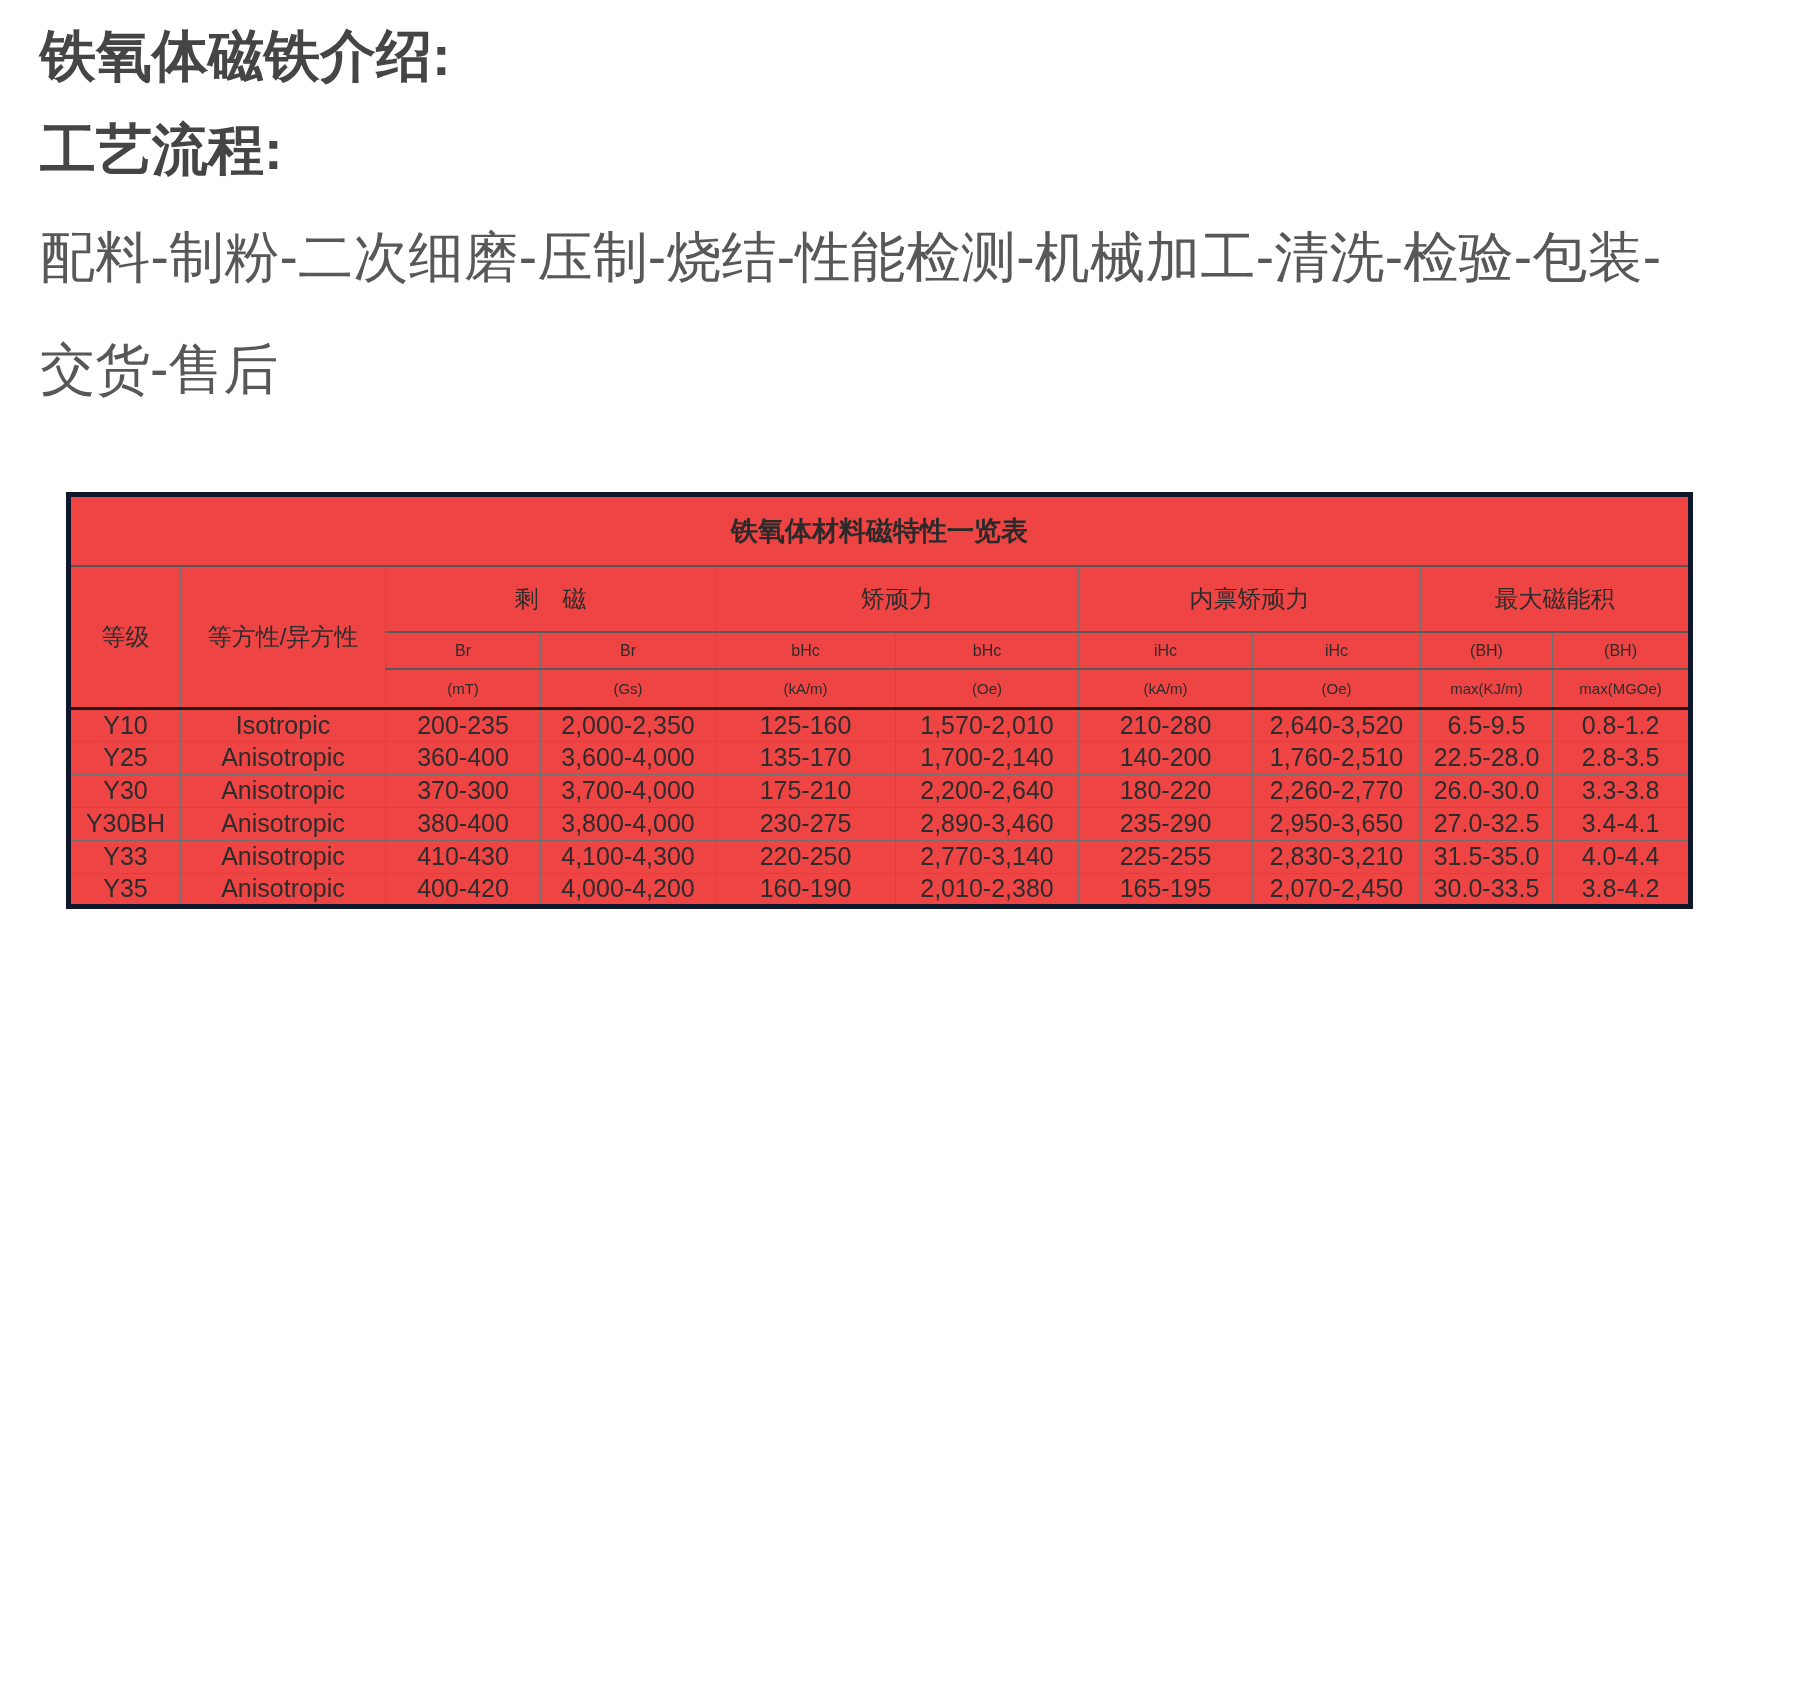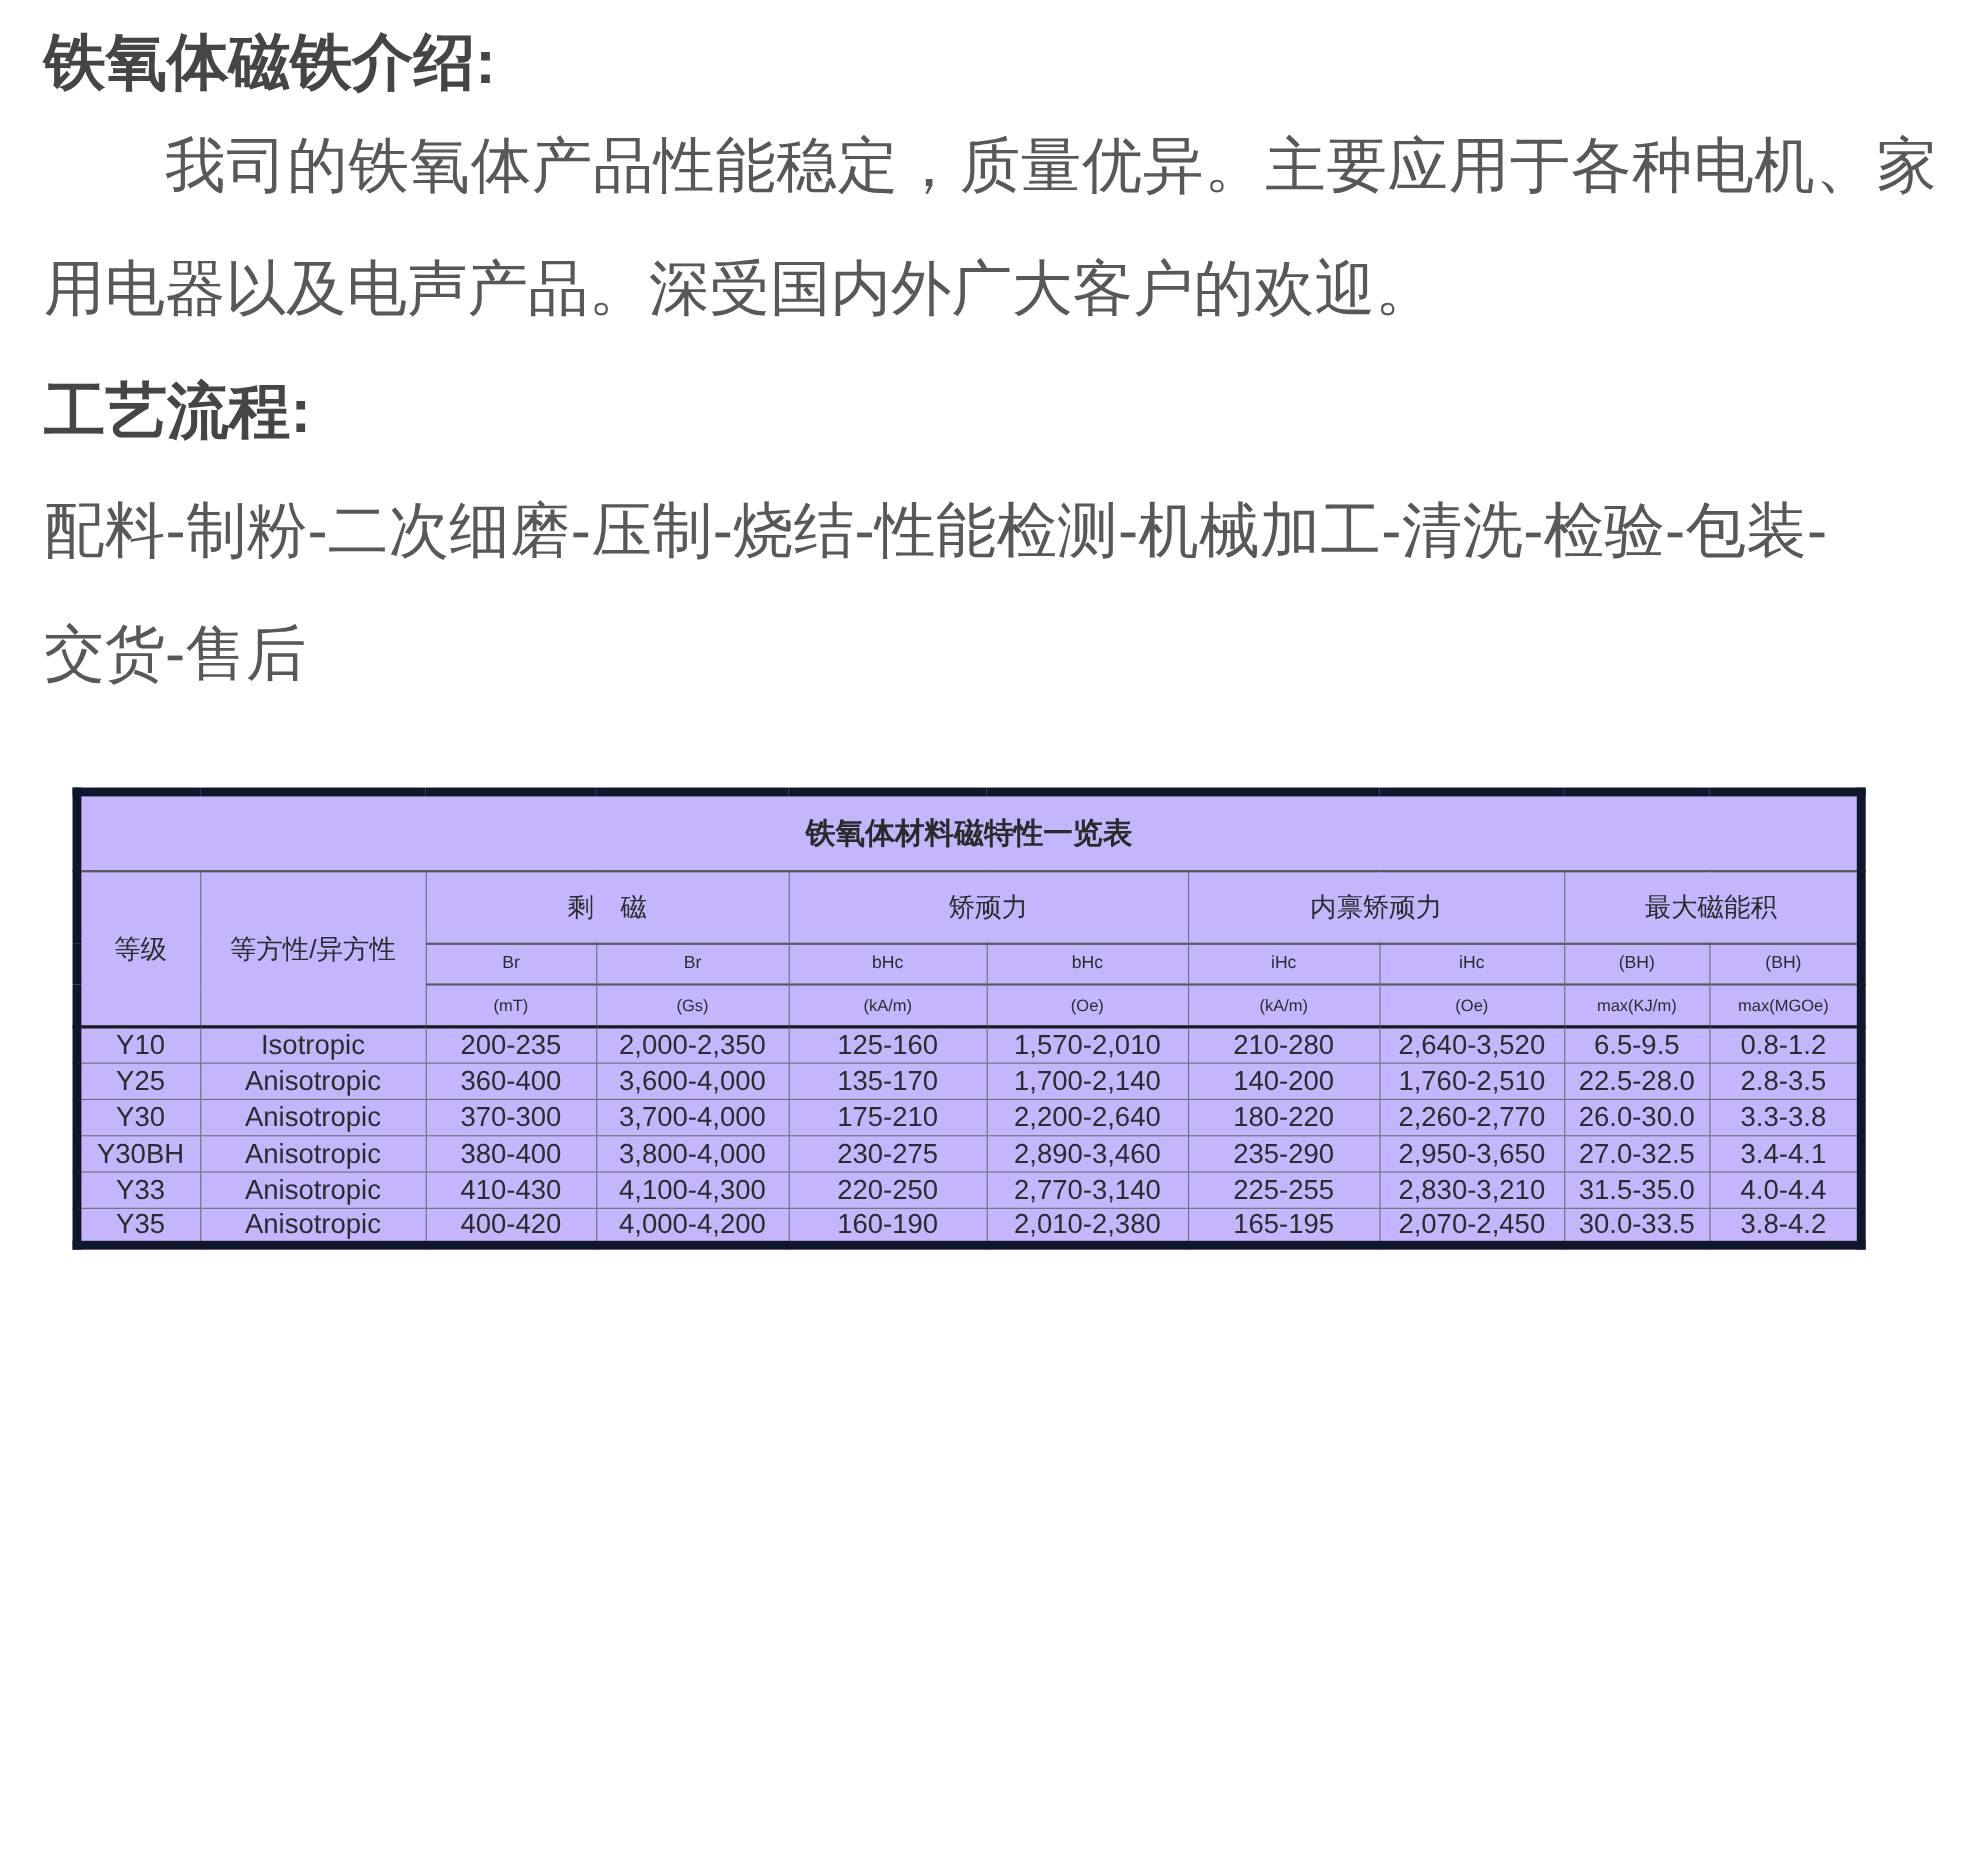--- a/index.html
+++ b/index.html
@@ -79,7 +79,6 @@
   <div class="heading">铁氧体磁铁介绍:</div>
 
 
-  <p class="para indent">我司的铁氧体产品性能稳定，质量优异。主要应用于各种电机、家用电器以及电声产品。深受国内外广大客户的欢迎。</p>
 
   <div class="heading process-heading">工艺流程:</div>
 

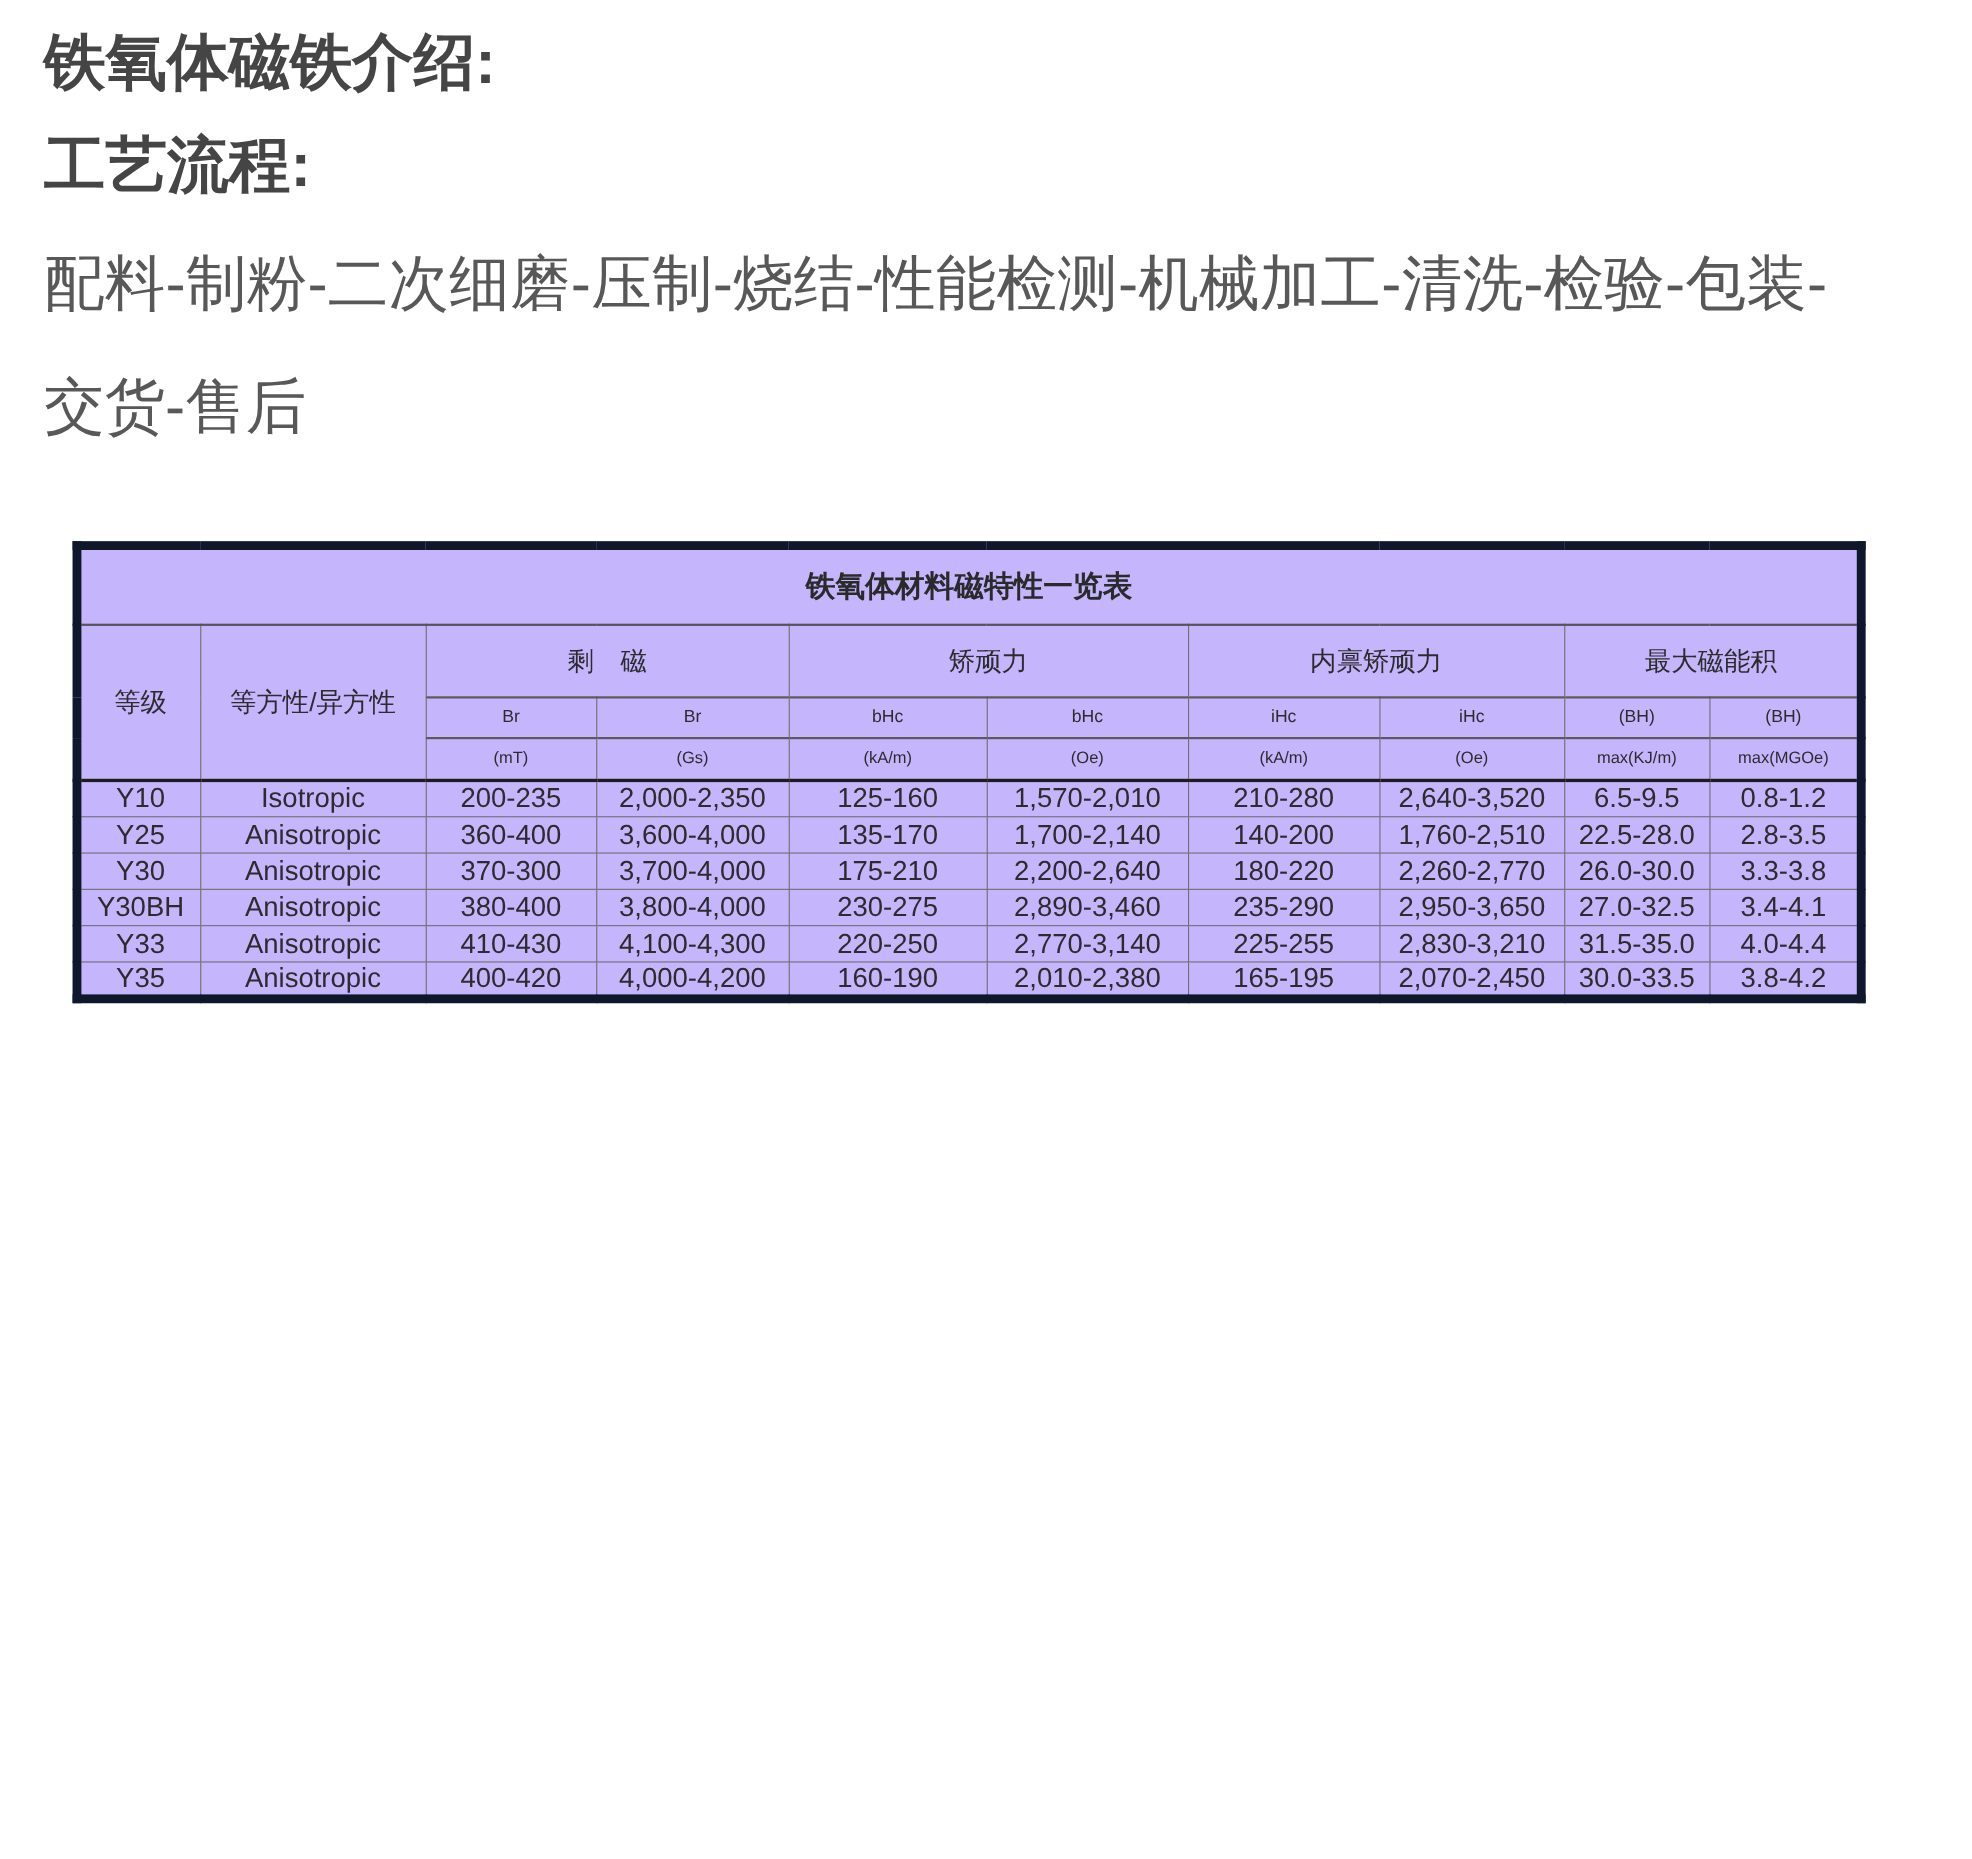--- a/index.html
+++ b/index.html
@@ -40,8 +40,8 @@
     border-collapse: collapse;
     table-layout: fixed;
     width: 1622px;
-    background: #c4b5fd;
-    border: 8px solid #0f172a;
+    background: #ef4444;
+    border: 5px solid #0f172a;
   }
   table.props td, table.props th {
     border: 1px solid #6f6f6f;

